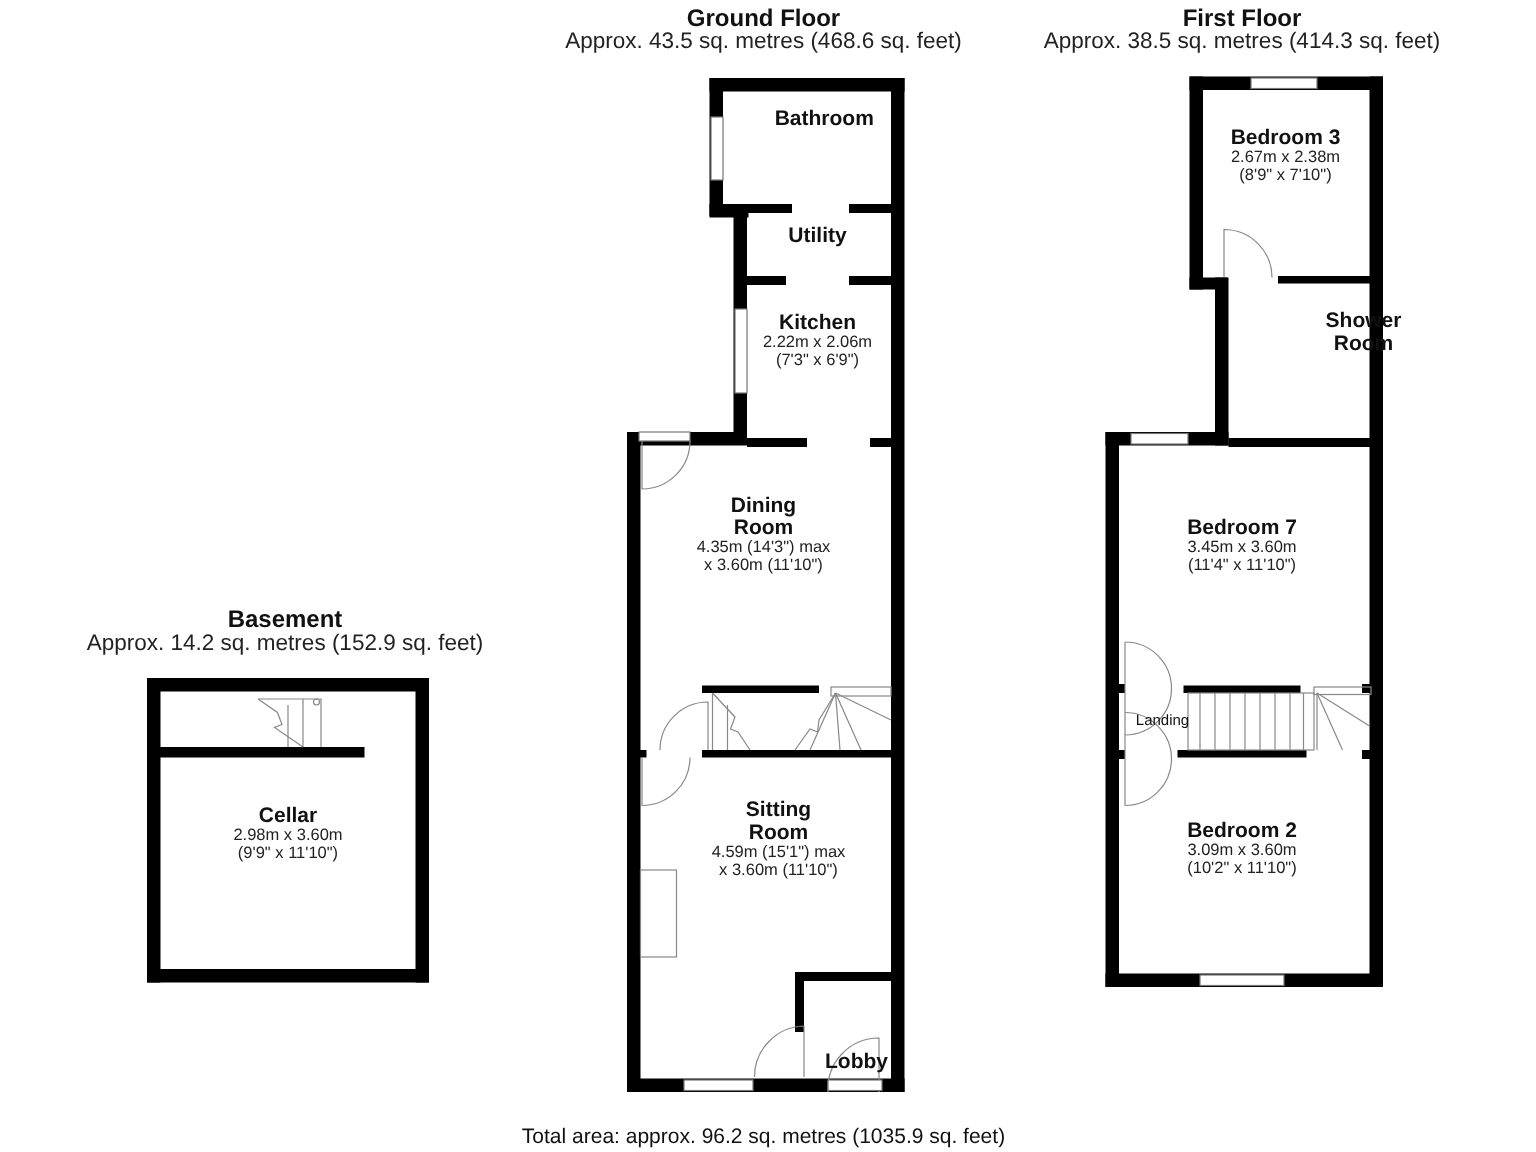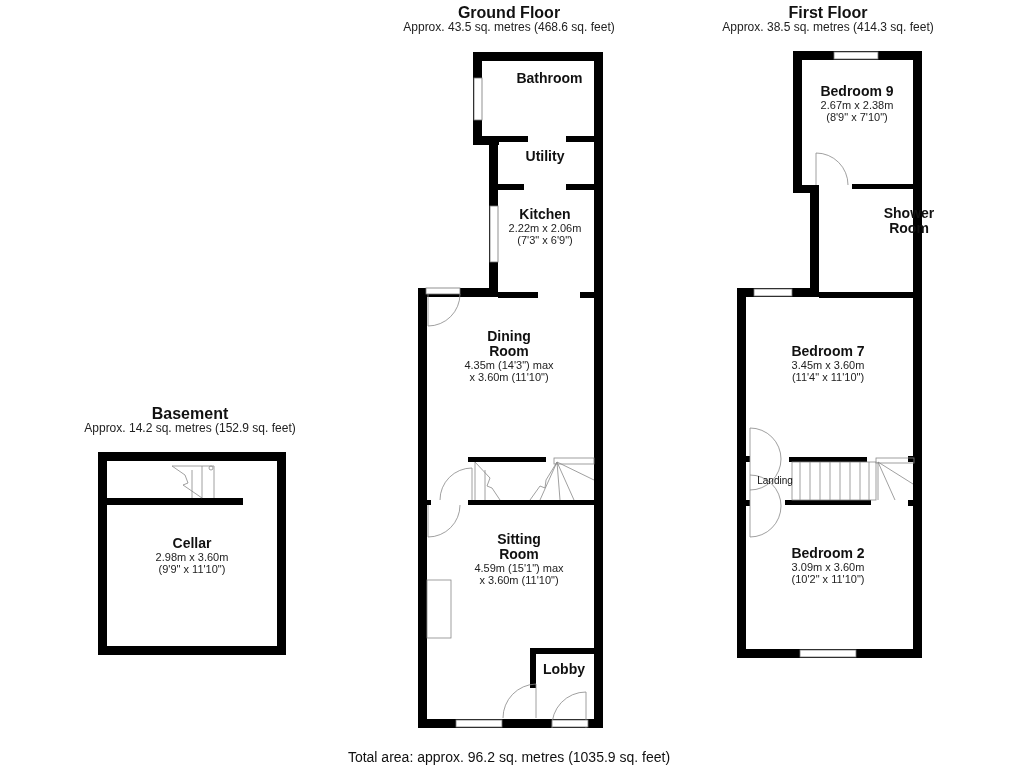--- a/index.html
+++ b/index.html
@@ -10,7 +10,7 @@
   .thin { fill:none; stroke:#888; stroke-width:0.8; }
   .lbl { position:absolute; text-align:center; color:#111; white-space:nowrap; transform:translateX(-50%); }
   .floor-title { font-weight:bold; font-size:16px; line-height:18px; }
-  .floor-sub { font-size:12px; line-height:11px; color:#222; }
+  .floor-sub { font-size:15px; line-height:11px; color:#222; }
   .room-name { font-weight:bold; font-size:14px; line-height:15px; }
   .room-dim { font-size:11px; line-height:12px; color:#222; }
   .small-name { font-weight:normal; font-size:10px; color:#111; }

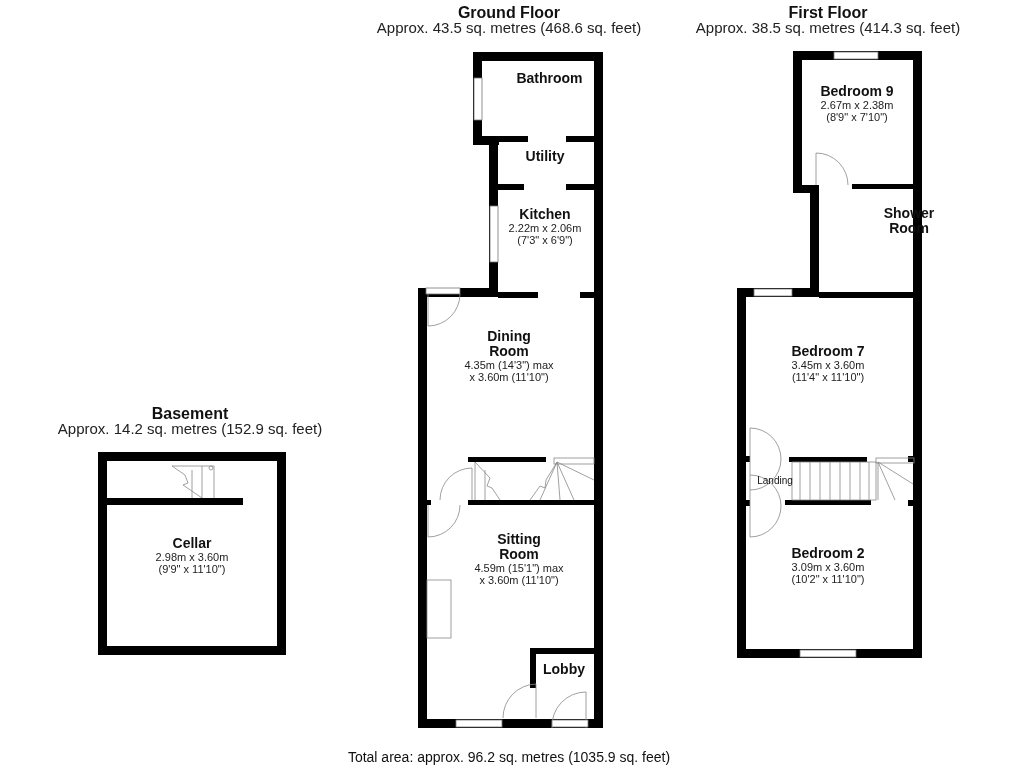--- a/index.html
+++ b/index.html
@@ -192,7 +192,7 @@
 </div>
 
 <div class="lbl" style="left:857px; top:84px;">
-  <div class="room-name">Bedroom 9</div>
+  <div class="room-name">Bedroom 3</div>
   <div class="room-dim">2.67m x 2.38m</div>
   <div class="room-dim">(8'9" x 7'10")</div>
 </div>

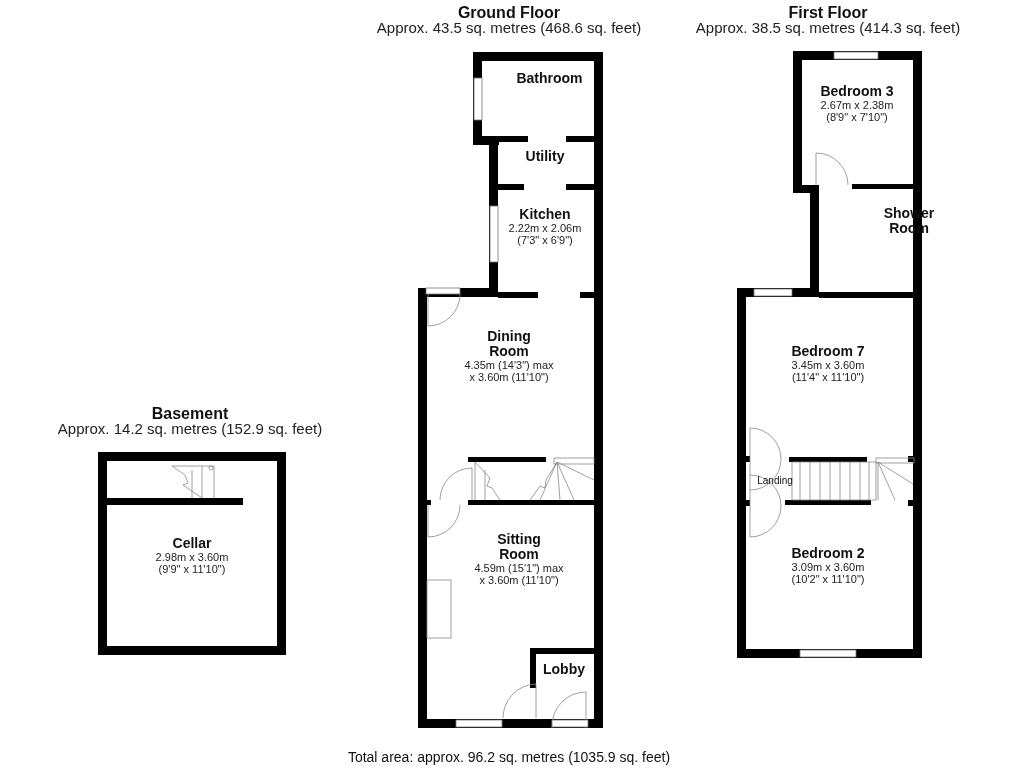--- a/index.html
+++ b/index.html
@@ -187,7 +187,7 @@
   <div class="room-dim">4.59m (15'1") max</div>
   <div class="room-dim">x 3.60m (11'10")</div>
 </div>
-<div class="lbl" style="left:564px; top:662px;">
+<div class="lbl" style="left:564px; top:700px;padding-left:14px;">
   <div class="room-name">Lobby</div>
 </div>
 

